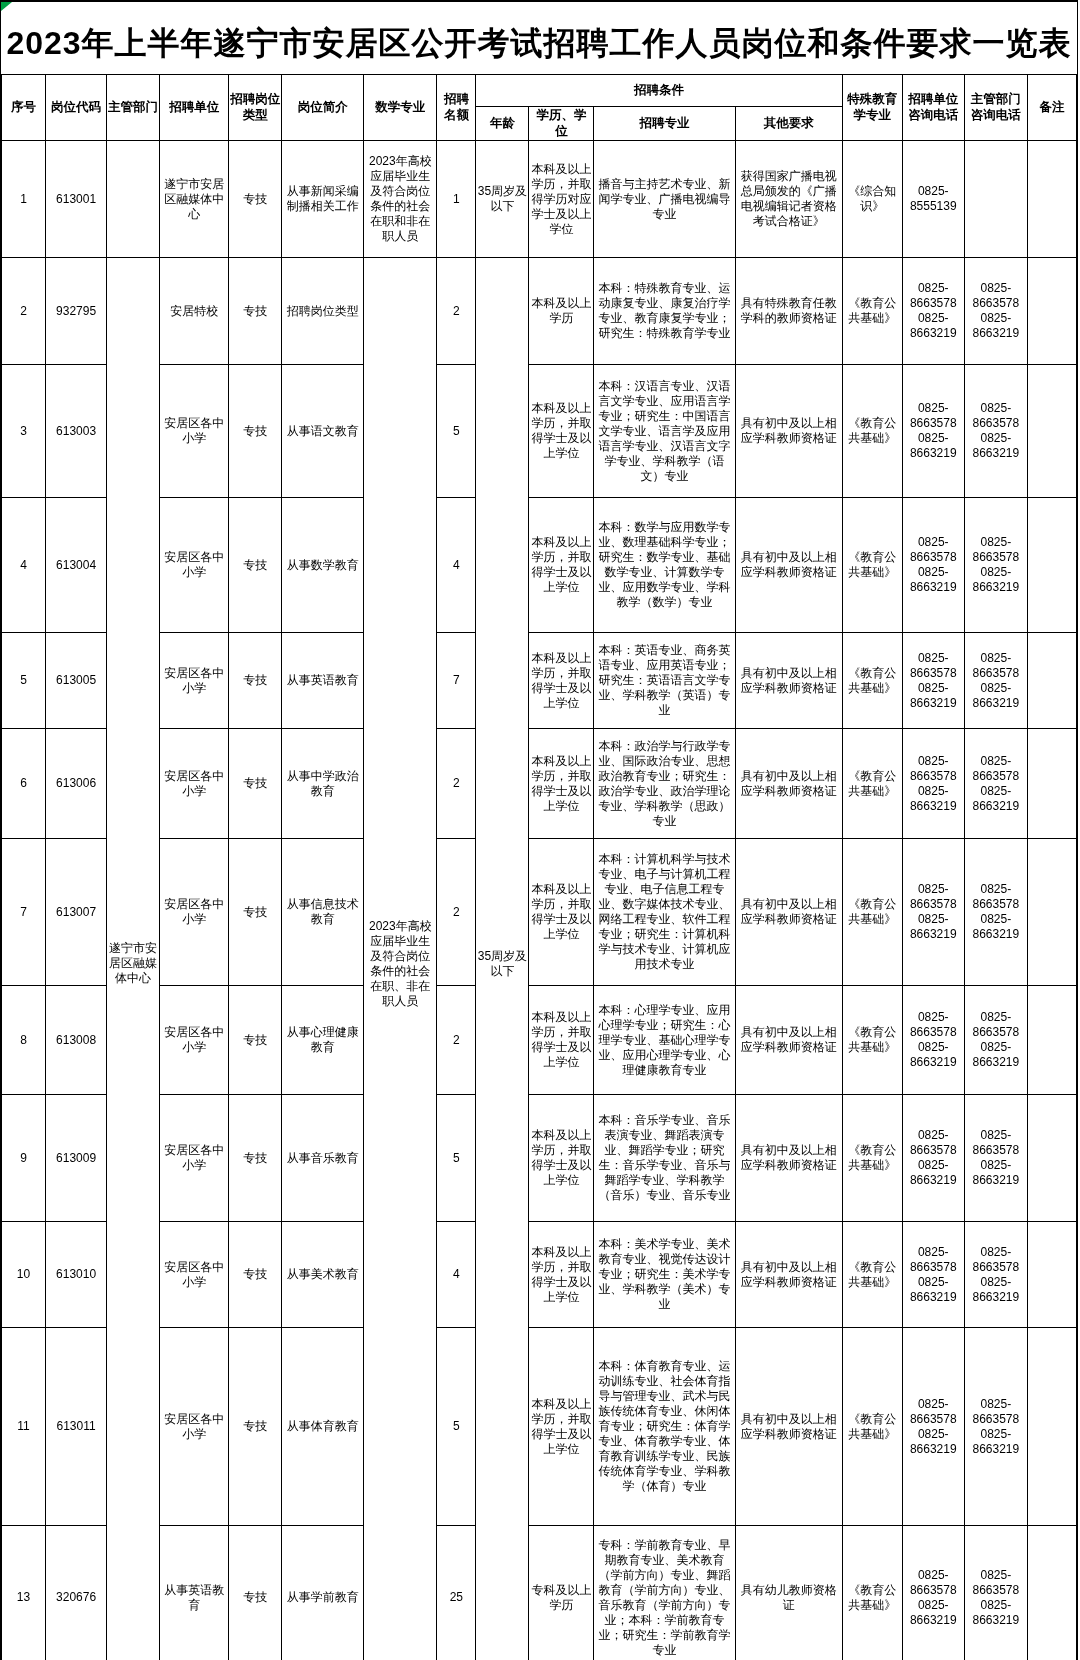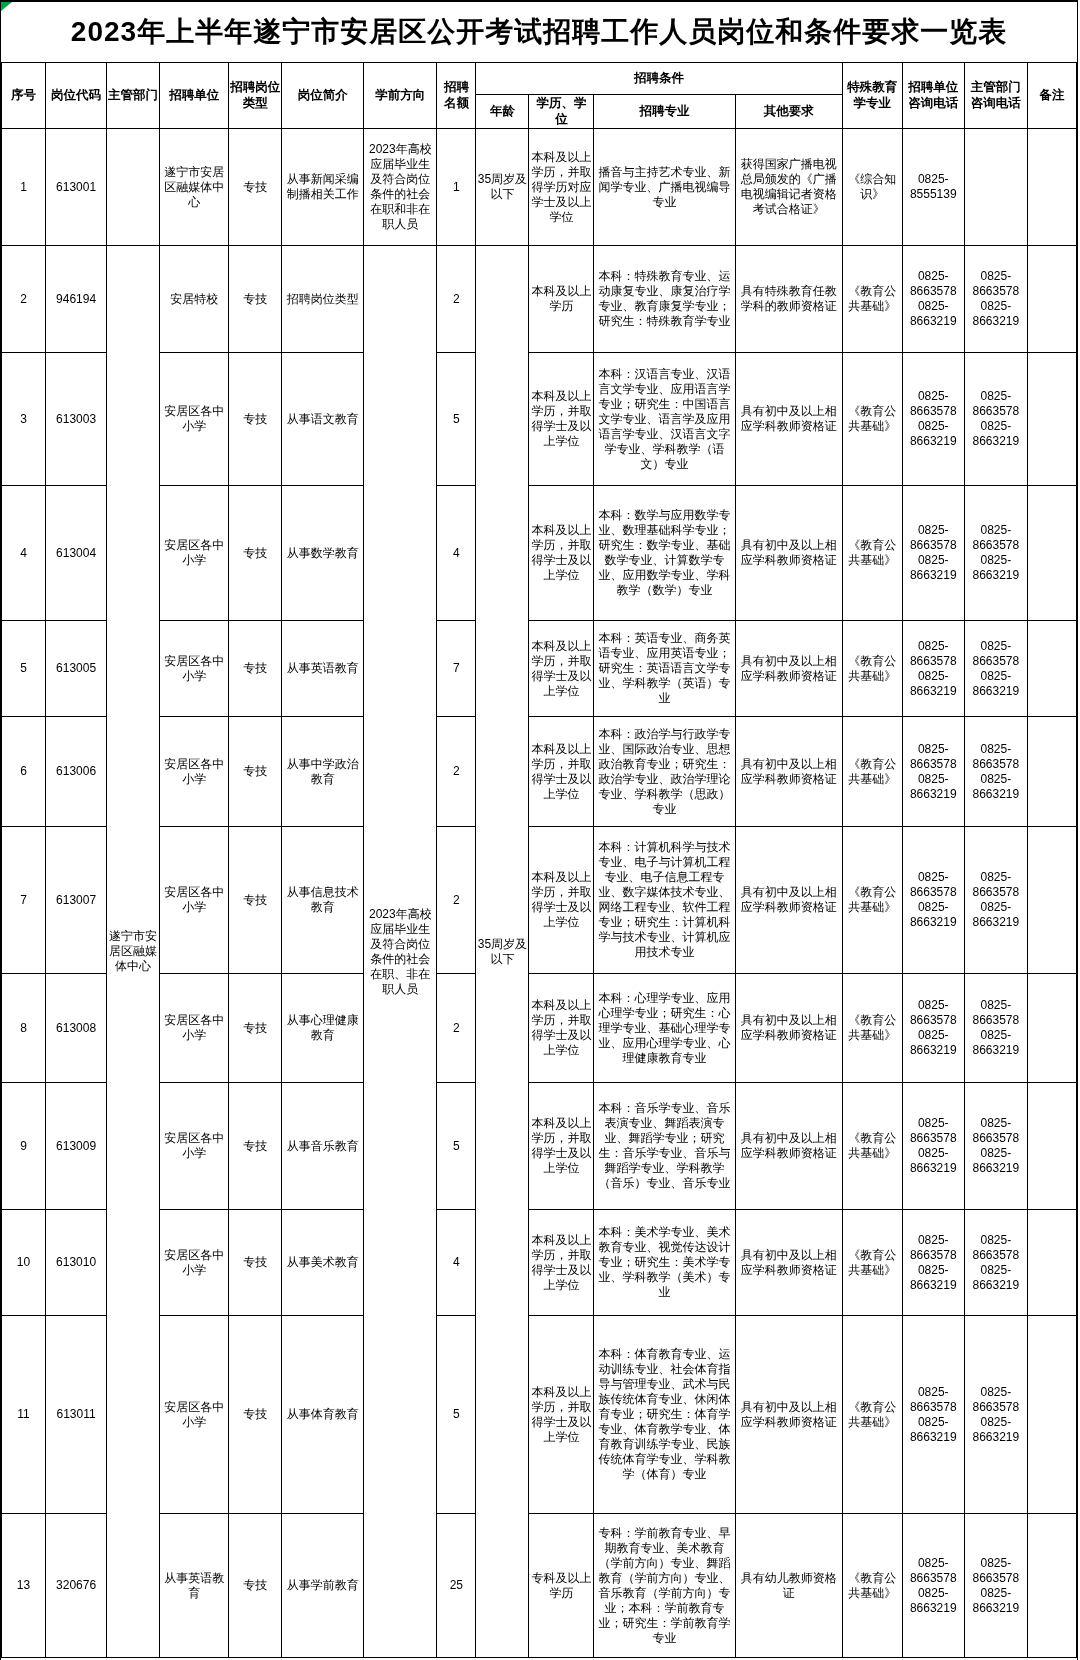--- a/index.html
+++ b/index.html
@@ -19,7 +19,7 @@
   }
   .title{
     height:60px;display:flex;align-items:center;justify-content:center;
-    font-size:28px;font-weight:bold;letter-spacing:1px;
+    font-size:32px;font-weight:bold;letter-spacing:1px;margin-top:12px;
   }
   table{
     width:100%;border-collapse:collapse;table-layout:fixed;

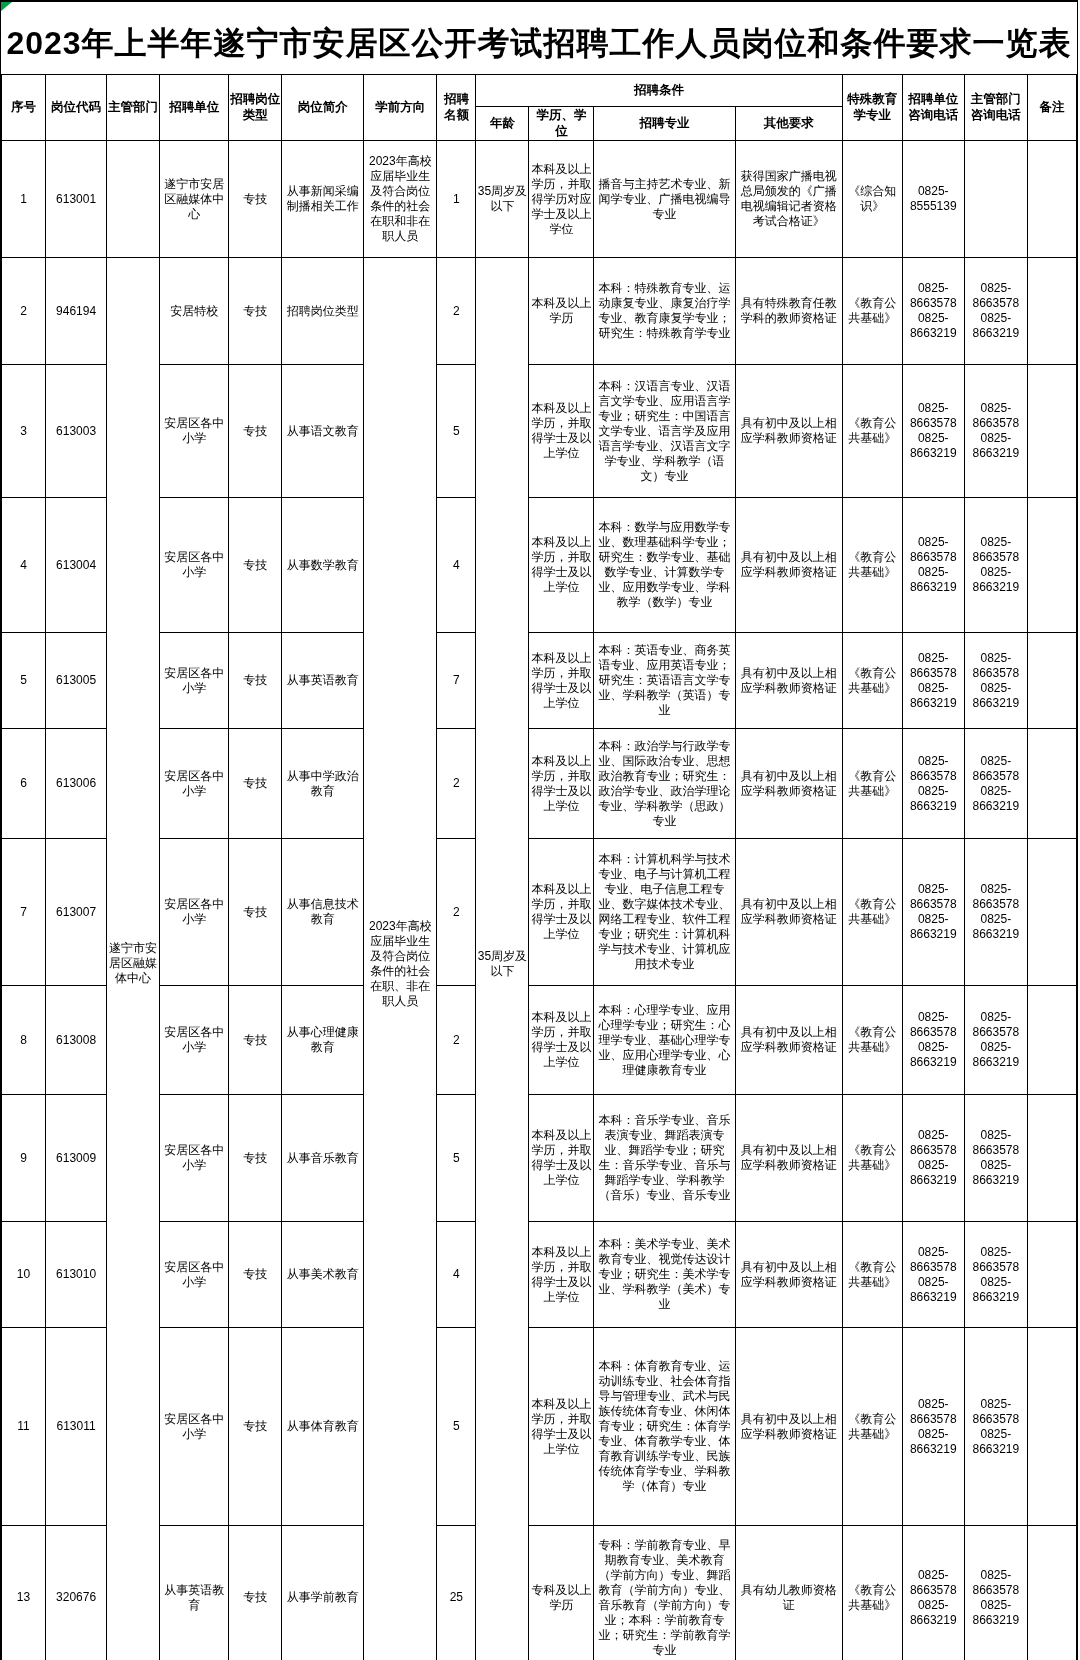--- a/index.html
+++ b/index.html
@@ -71,7 +71,7 @@
         <th rowspan="2">招聘单位</th>
         <th rowspan="2">招聘岗位类型</th>
         <th rowspan="2">岗位简介</th>
-        <th rowspan="2">学前方向</th>
+        <th rowspan="2">数学专业</th>
         <th rowspan="2">招聘名额</th>
         <th colspan="4">招聘条件</th>
         <th rowspan="2">特殊教育学专业</th>

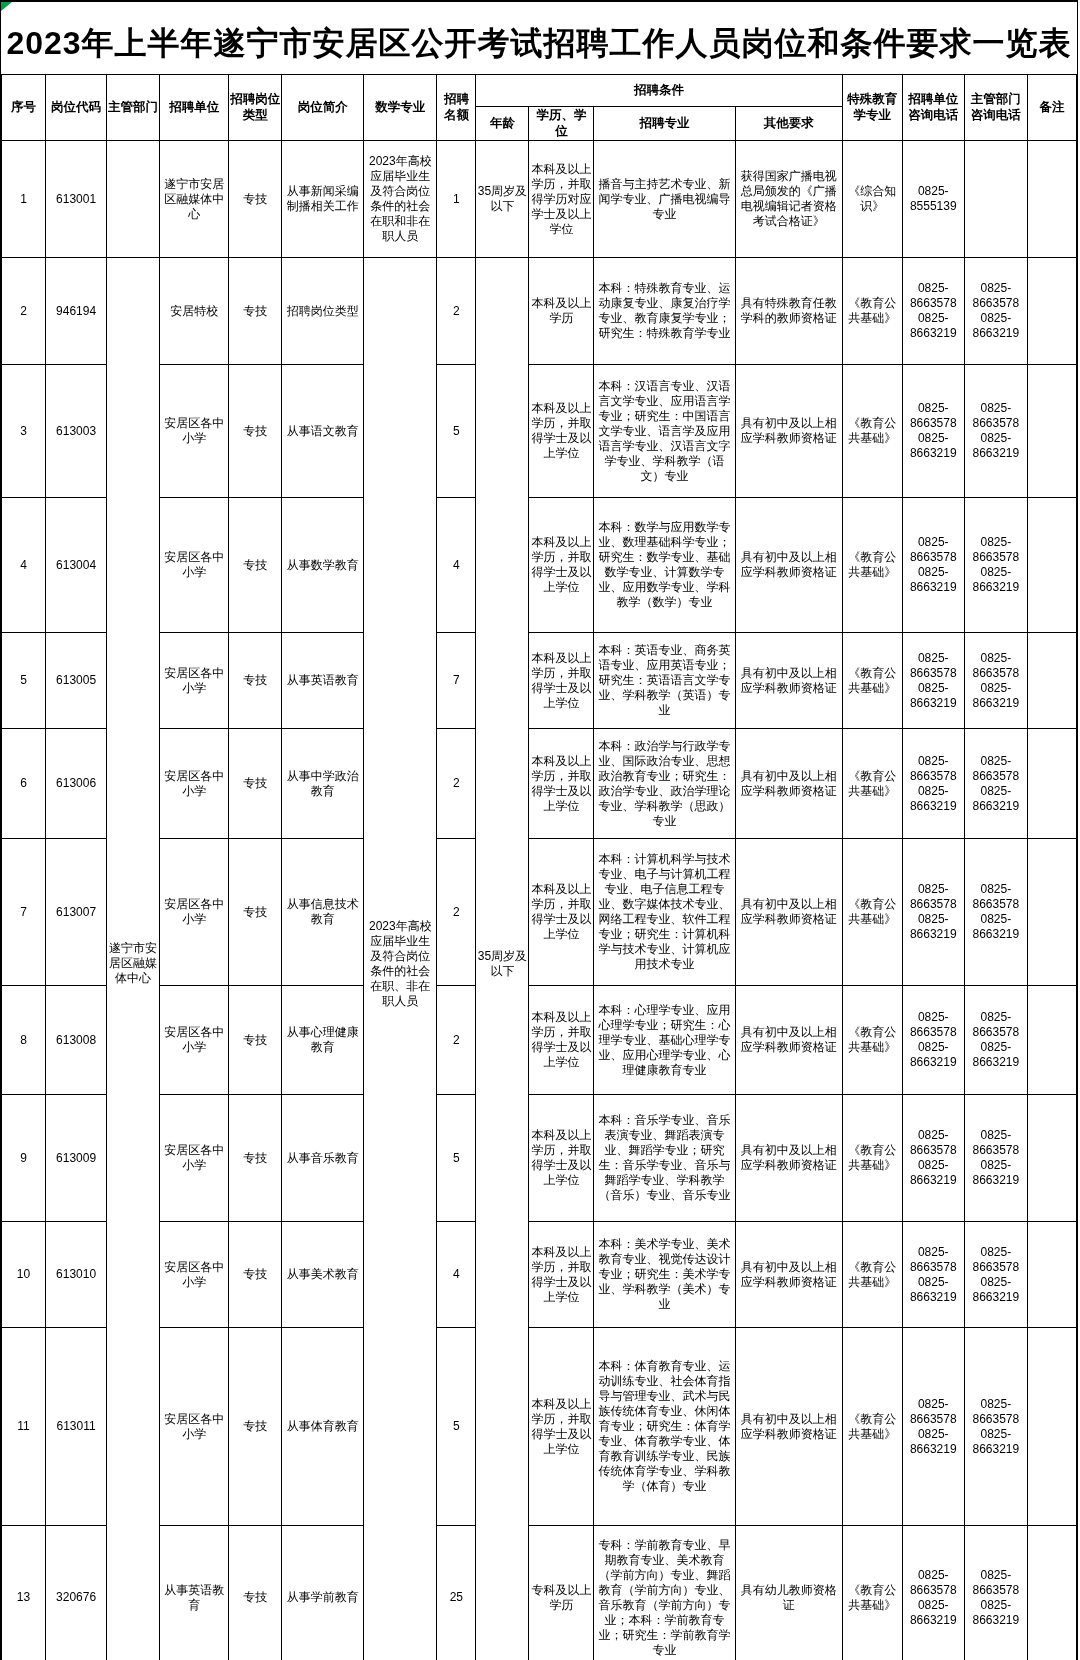--- a/index.html
+++ b/index.html
@@ -108,7 +108,7 @@
         </tr>
         <tr style="height: 107px;">
           <td>2</td>
-          <td>946194</td>
+          <td>932795</td>
           <td rowspan="11">遂宁市安居区融媒体中心</td>
           <td>安居特校</td>
           <td>专技</td>

